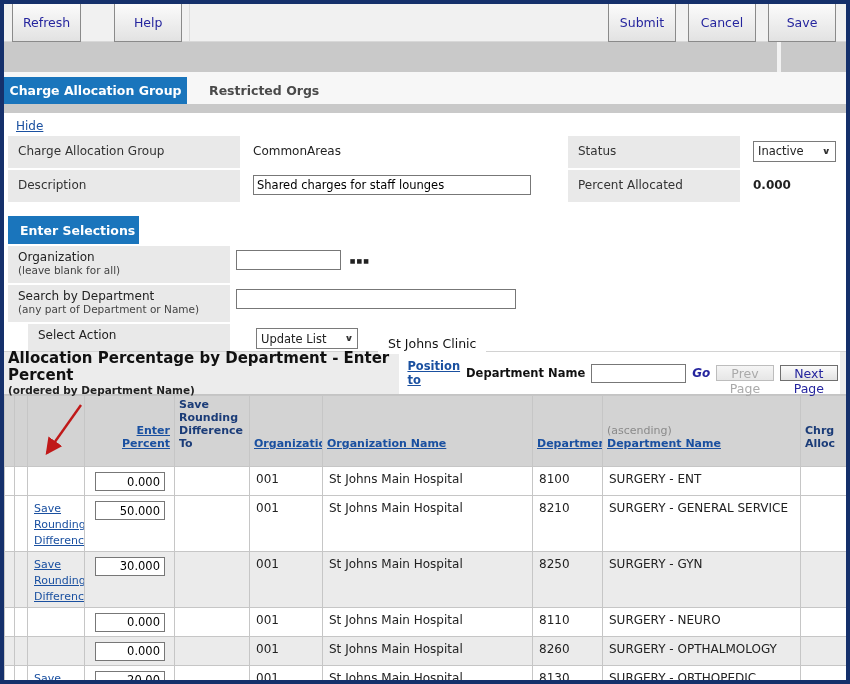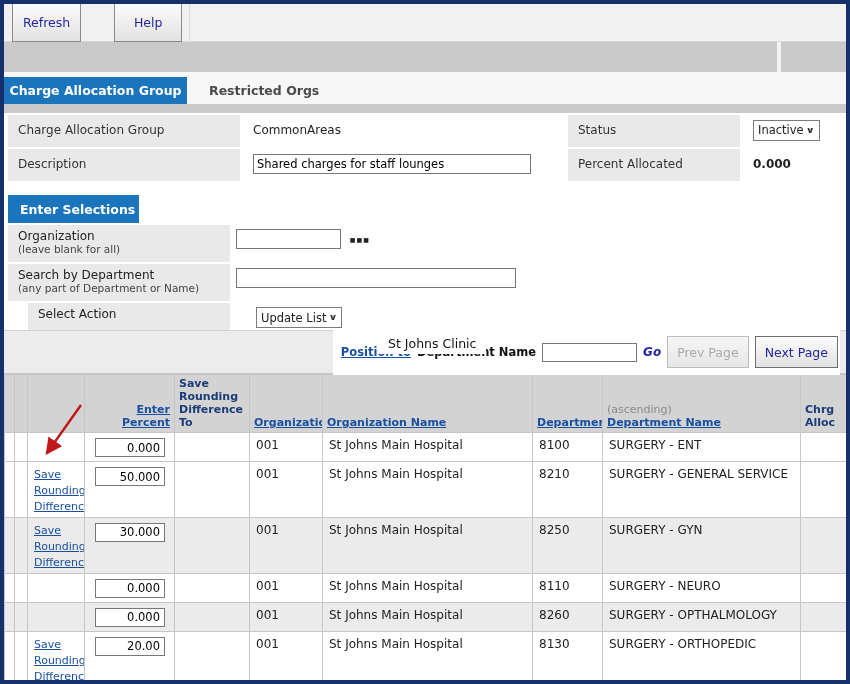--- a/index.html
+++ b/index.html
@@ -97,6 +97,11 @@
     <div class="toolbar-left">
       <button class="btn">Refresh</button>
       <button class="btn">Help</button>
+    </div>
+    <div class="toolbar-right">
+      <button class="btn">Submit</button>
+      <button class="btn">Cancel</button>
+      <button class="btn">Save</button>
     </div>
   </div>
 

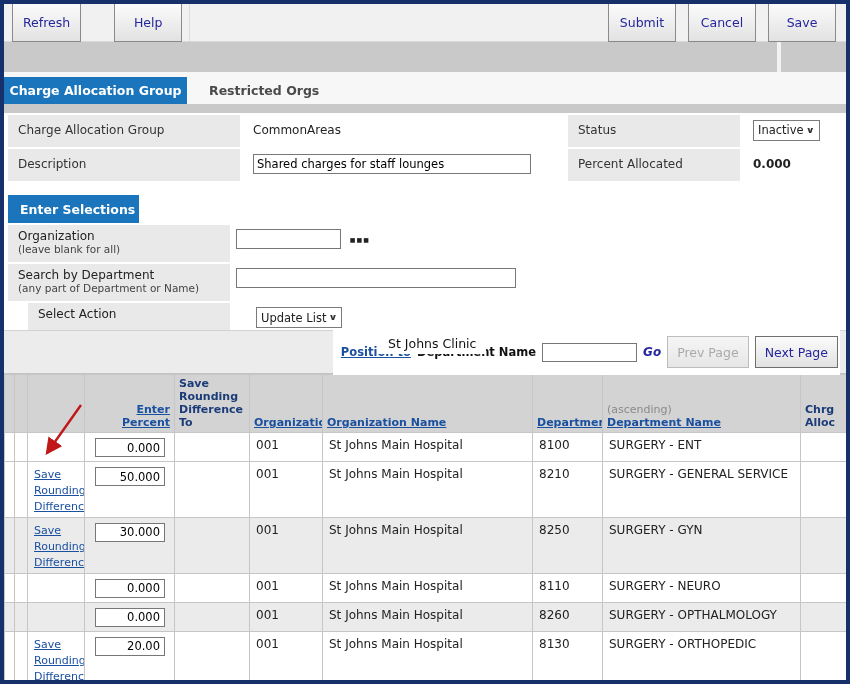--- a/index.html
+++ b/index.html
@@ -117,6 +117,7 @@
   <div class="graystrip"></div>
 
   <div class="detail">
+    <div class="hide-row"><a class="lnk">Hide</a></div>
     <div class="form-grid">
       <div class="fcell flabel">Charge Allocation Group</div>
       <div class="fcell fvalue">CommonAreas</div>

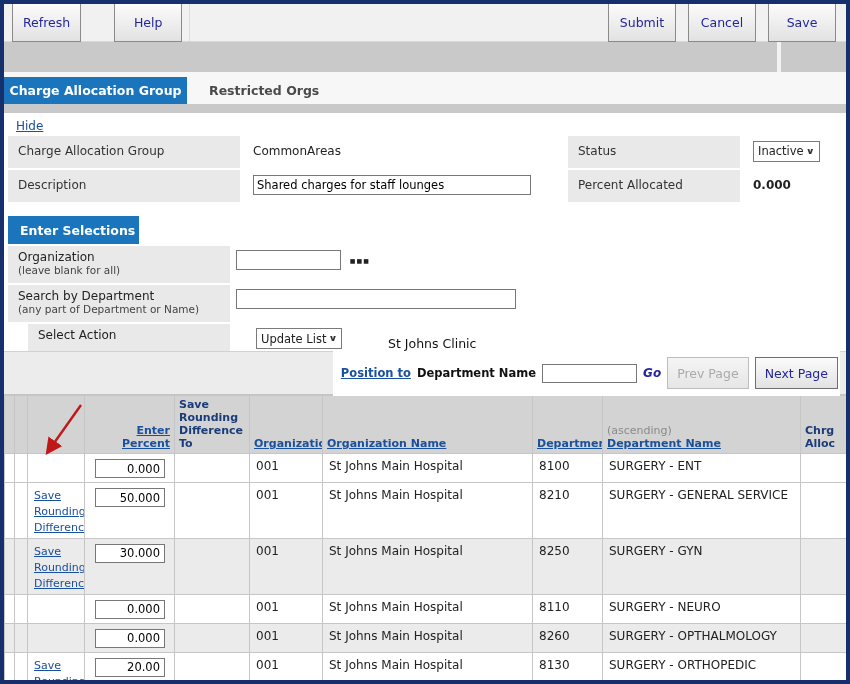--- a/index.html
+++ b/index.html
@@ -39,7 +39,7 @@
   .desc-input { width:278px; margin-top:-3px; }
   .bold { font-weight:bold; }
   .combo { display:inline-flex; align-items:center; border:1px solid #7a7a7a; background:#fff; height:21px;
-           padding:0 4px; font-size:11.5px; gap:2px; margin-top:-4px; cursor:pointer; }
+           padding:0 4px; font-size:11.5px; gap:18px; margin-top:-4px; cursor:pointer; }
   .combo .chev { font-weight:bold; font-size:11px; color:#333; transform:scaleY(.8); }
 
   

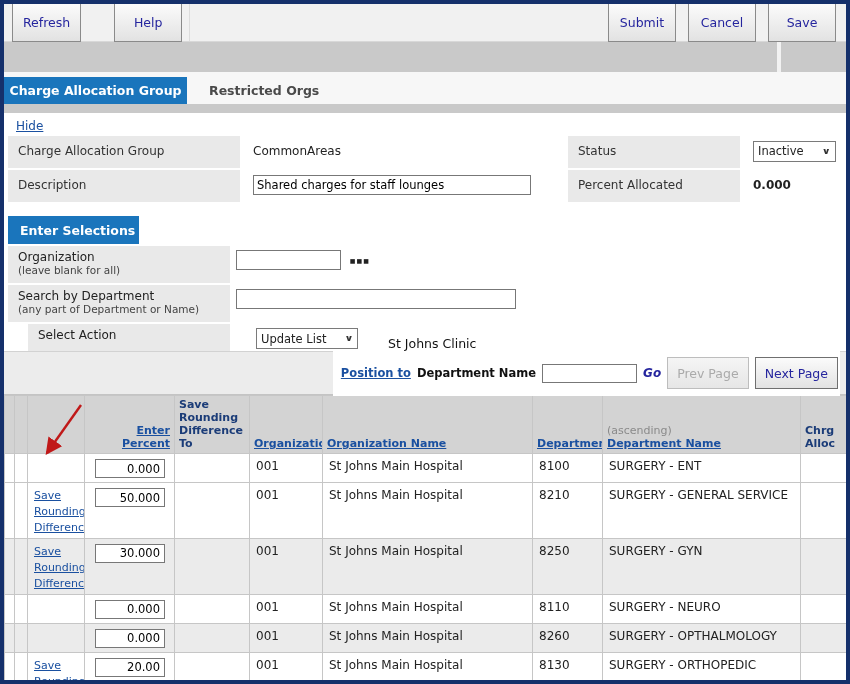--- a/index.html
+++ b/index.html
@@ -171,6 +171,10 @@
   <div class="tooltip">St Johns Clinic</div>
 
   <div class="grid-head">
+    <div class="grid-title-wrap">
+      <div class="grid-title">Allocation Percentage by Department - Enter Percent</div>
+      <div class="grid-subtitle">(ordered by Department Name)</div>
+    </div>
     <div class="grid-controls">
       <a class="lnk pos-link">Position to</a>
       <span class="pos-label">Department Name</span>

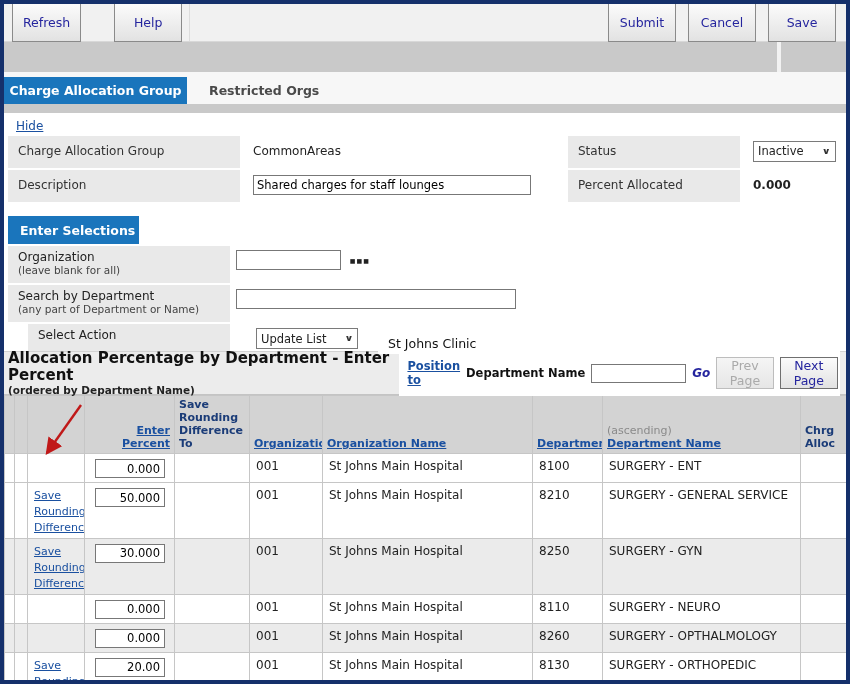--- a/index.html
+++ b/index.html
@@ -68,7 +68,7 @@
   .pos-label { font-size:11.5px; font-weight:bold; color:#111; white-space:nowrap; }
   .pos-input { width:95px; height:19px; }
   .go { color:#25259e; font-weight:bold; font-style:italic; font-size:12px; cursor:pointer; }
-  .pagebtn { height:32px; padding:0 9px; font-size:12.5px; font-family:inherit; cursor:pointer; }
+  .pagebtn { height:16px; padding:0 9px; font-size:12.5px; font-family:inherit; cursor:pointer; }
   .pagebtn.disabled { background:linear-gradient(#f5f5f5,#e6e6e6); border:1px solid #bdbdbd; color:#aaa; cursor:default; }
   .pagebtn.enabled { background:linear-gradient(#fbfbfb,#e2e2e2); border:1px solid #6f6f6f; color:#25259e; }
 

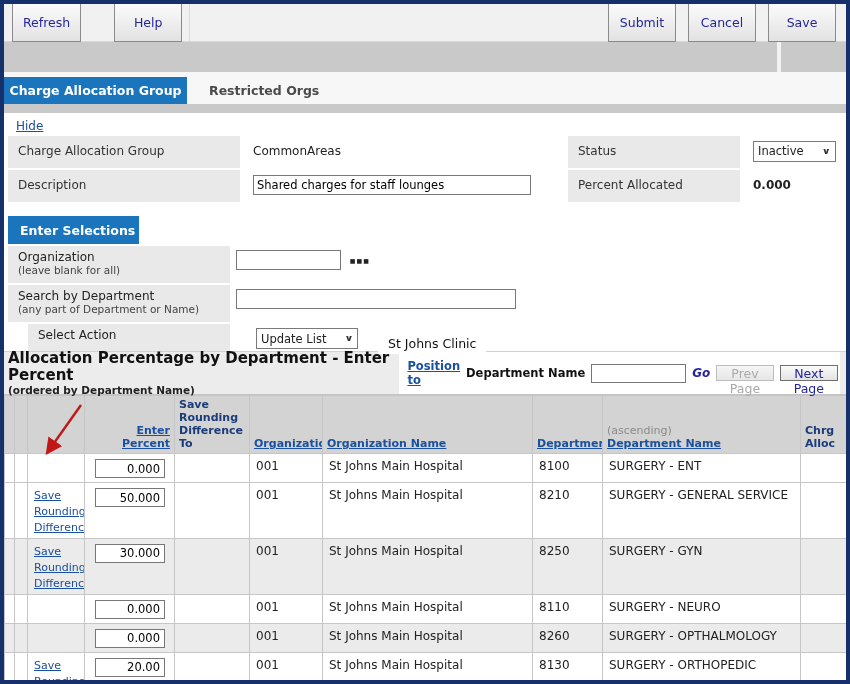--- a/index.html
+++ b/index.html
@@ -75,7 +75,7 @@
   
   table.grid { border-collapse:collapse; table-layout:fixed; width:846px; }
   table.grid th, table.grid td { border:1px solid #c6c6c6; vertical-align:top; overflow:hidden; }
-  table.grid thead th { background:#d3d3d3; font-size:11px; padding:2px 4px 3px 4px; vertical-align:bottom; white-space:normal; }
+  table.grid thead th { background:#d3d3d3; font-size:11px; padding:2px 4px 16px 4px; vertical-align:bottom; white-space:normal; }
   th.h-right { text-align:right; }
   th.h-left { text-align:left; }
   .hdr-link { color:#1a50a0; font-weight:bold; text-decoration:underline; cursor:pointer;margin-top:40px; }

